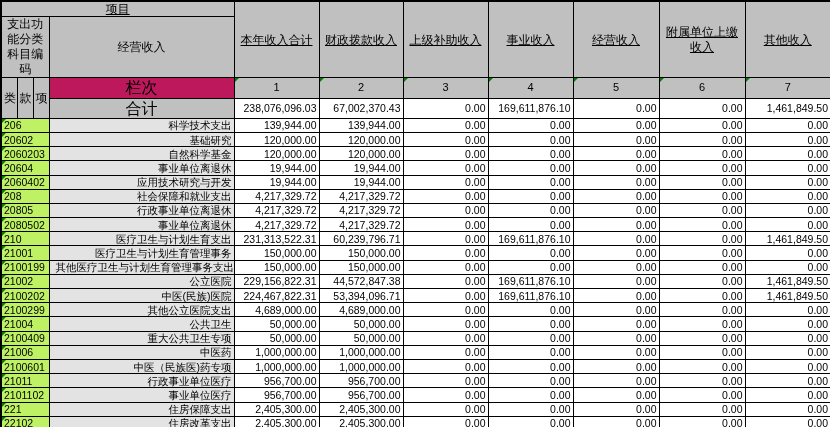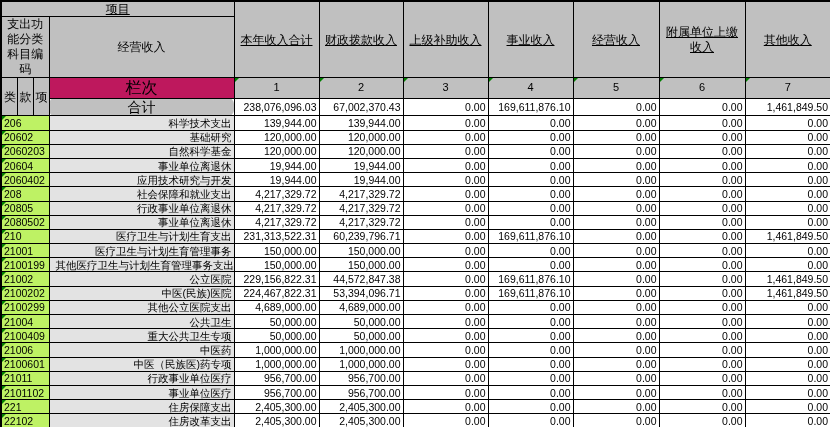--- a/index.html
+++ b/index.html
@@ -20,7 +20,7 @@
   td.num-cell{background:#ffffff;text-align:right;white-space:nowrap;font-size:10.5px;}
   td.idx-cell{position:relative;font-size:11px;}
   .flag{position:absolute;top:0;left:0;width:0;height:0;border-top:4px solid #008000;border-right:4px solid transparent;}
-  td.total-label{background:#c0c0c0;text-align:center;font-size:14px;border-radius:6px;}
+  td.total-label{background:#c0c0c0;text-align:center;font-size:16px;}
   td.lanci-label{background:#be185d;text-align:center;font-size:16px;margin-top:34px;}
   td.level-cell{background:#c0c0c0;text-align:center;font-size:12px;}
   td.code-hdr{line-height:1.25;}

